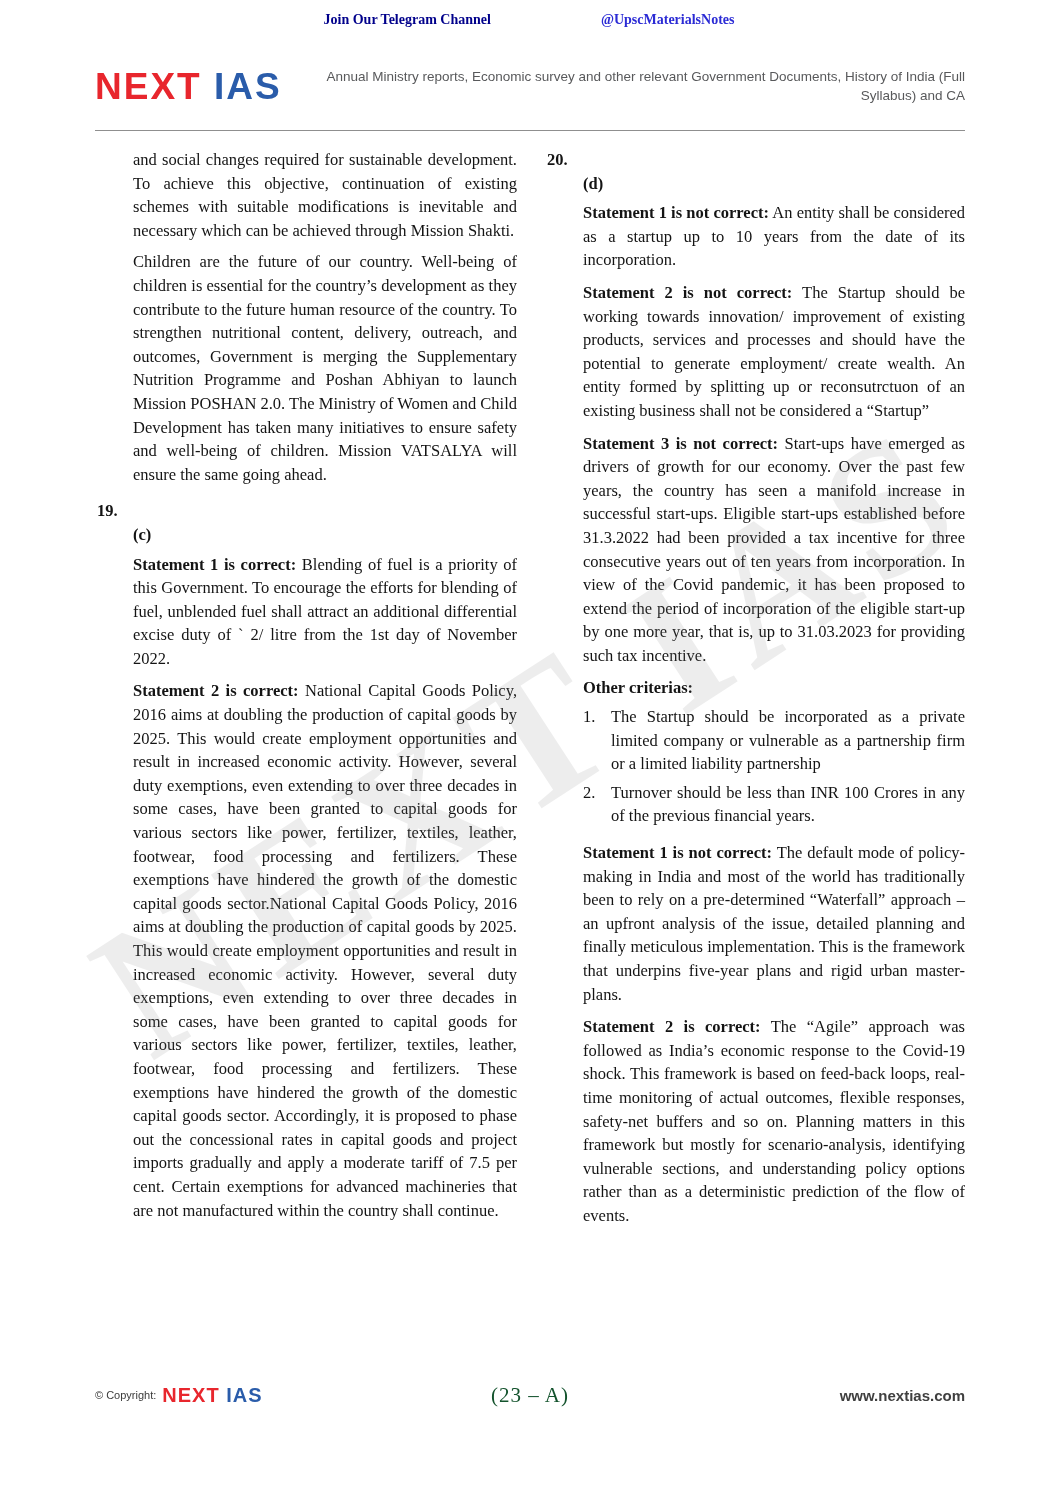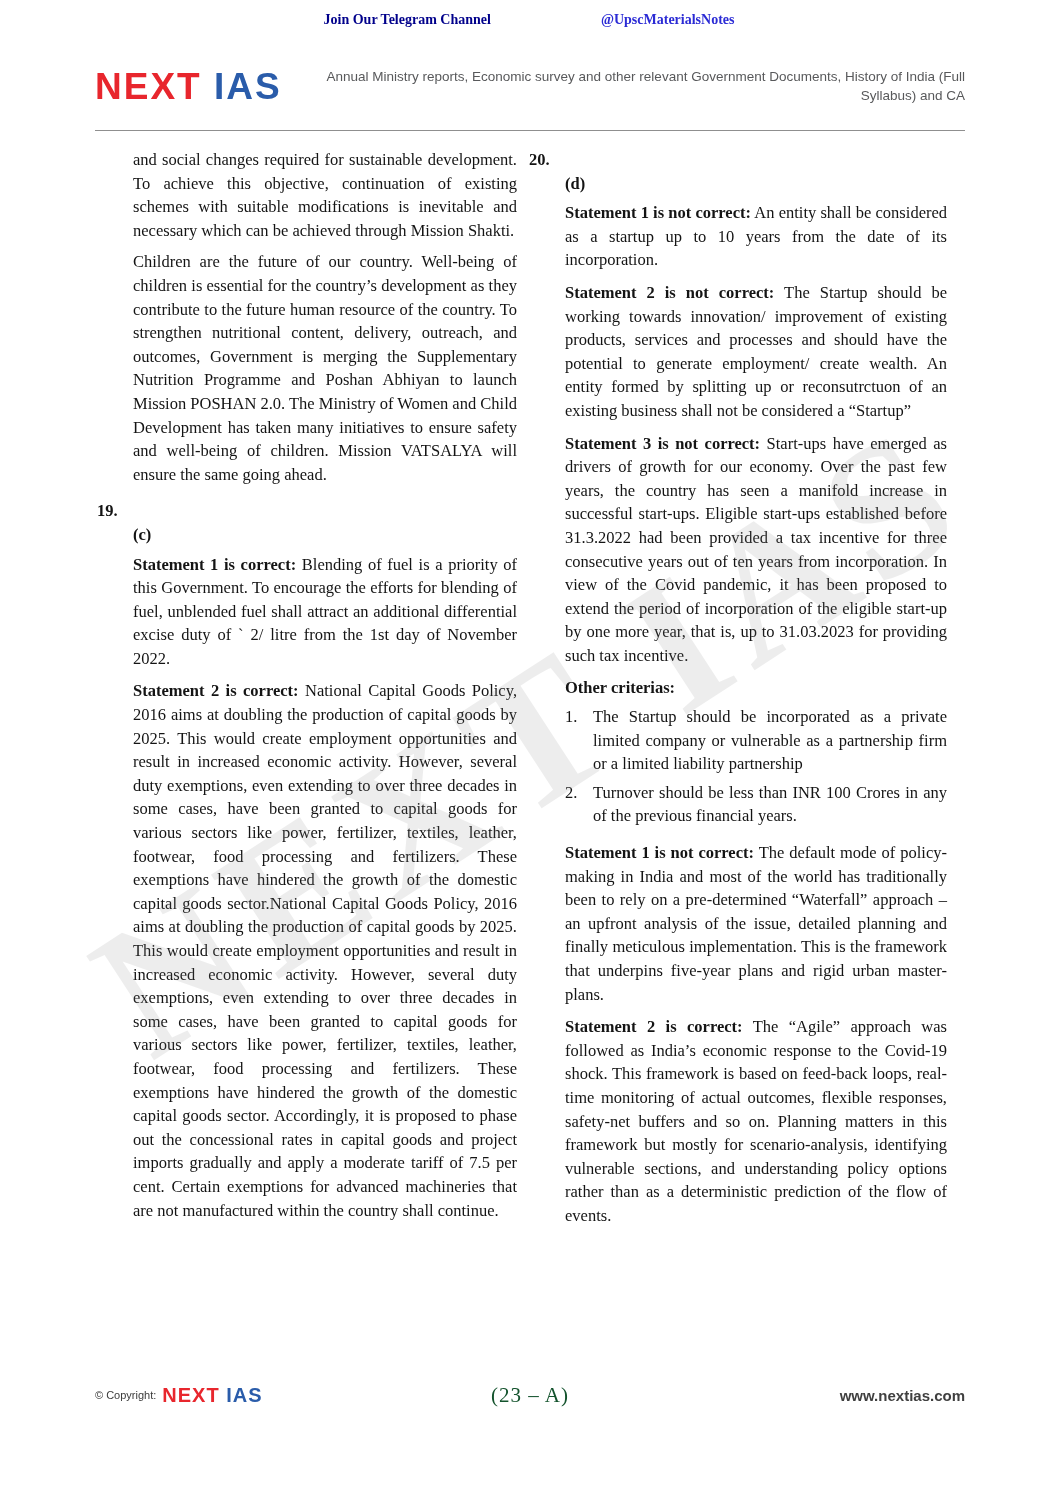--- a/index.html
+++ b/index.html
@@ -41,7 +41,7 @@
   
   .columns {
     position:absolute; top:148px; left:97px; width:868px;
-    display:flex; gap:12px; z-index:1;
+    display:flex; gap:12px; z-index:1;justify-content:space-between;
   }
   .col {
     font-size:16.5px; line-height:23.6px; text-align:justify;

